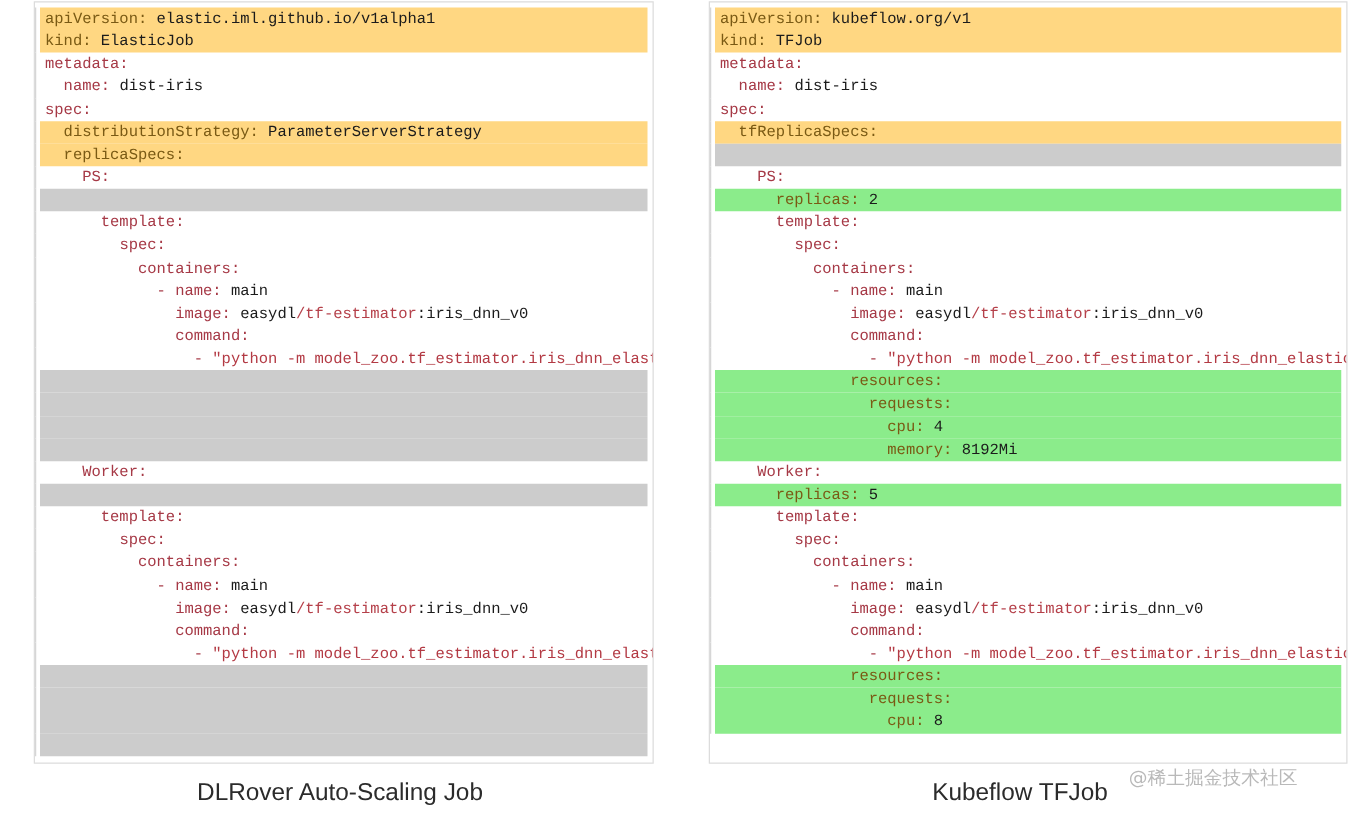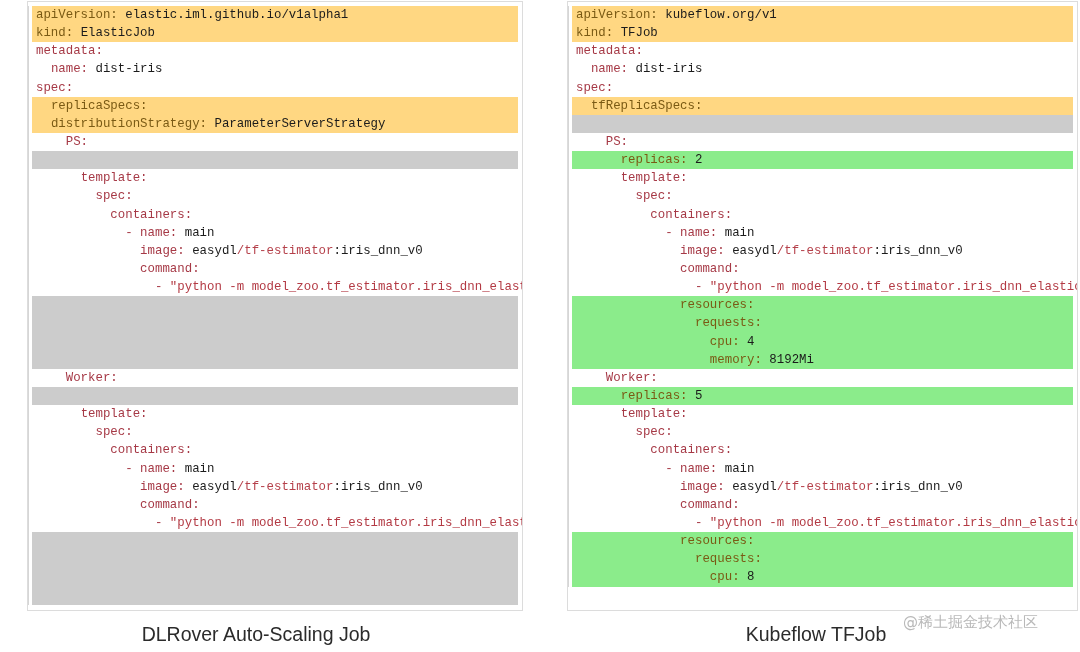--- a/index.html
+++ b/index.html
@@ -111,8 +111,8 @@
           <div class="row"><span class="rule"></span><span class="code"><span class="tok-key">metadata:</span></span></div>
           <div class="row"><span class="rule"></span><span class="code">  <span class="tok-key">name:</span> <span class="tok-val">dist-iris</span></span></div>
           <div class="row"><span class="rule"></span><span class="code"><span class="tok-key">spec:</span></span></div>
+          <div class="row"><div class="hl amber"></div><span class="rule"></span><span class="code">  <span class="tok-keyhl">distributionStrategy:</span> <span class="tok-val">ParameterServerStrategy</span></span></div>
           <div class="row"><div class="hl amber"></div><span class="rule"></span><span class="code">  <span class="tok-keyhl">replicaSpecs:</span></span></div>
-          <div class="row"><div class="hl amber"></div><span class="rule"></span><span class="code">  <span class="tok-keyhl">distributionStrategy:</span> <span class="tok-val">ParameterServerStrategy</span></span></div>
           <div class="row"><span class="rule"></span><span class="code">    <span class="tok-key">PS:</span></span></div>
           <div class="row"><div class="hl gray"></div><span class="rule"></span><span class="code"></span></div>
           <div class="row"><span class="rule"></span><span class="code">      <span class="tok-key">template:</span></span></div>

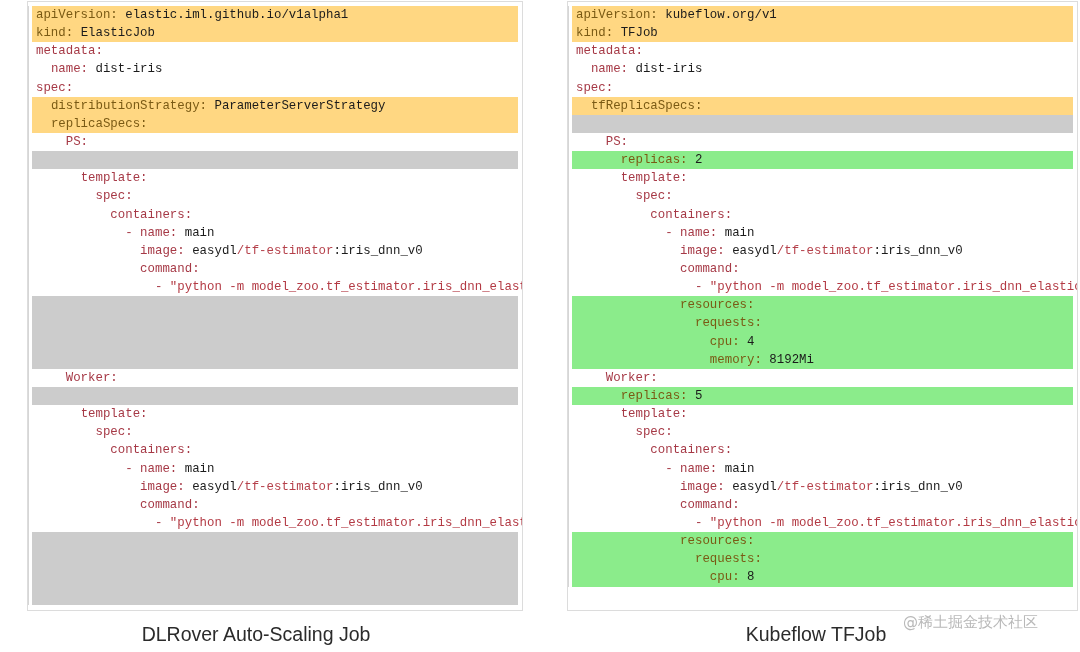--- a/index.html
+++ b/index.html
@@ -86,7 +86,7 @@
     text-align:center;
     font-family:"Liberation Sans", sans-serif;
   }
-  .caption.left{left:0;width:512px;}
+  .caption.left{left:16px;width:512px;}
   .caption.right{left:540px;width:552px;}
 
   .watermark{

